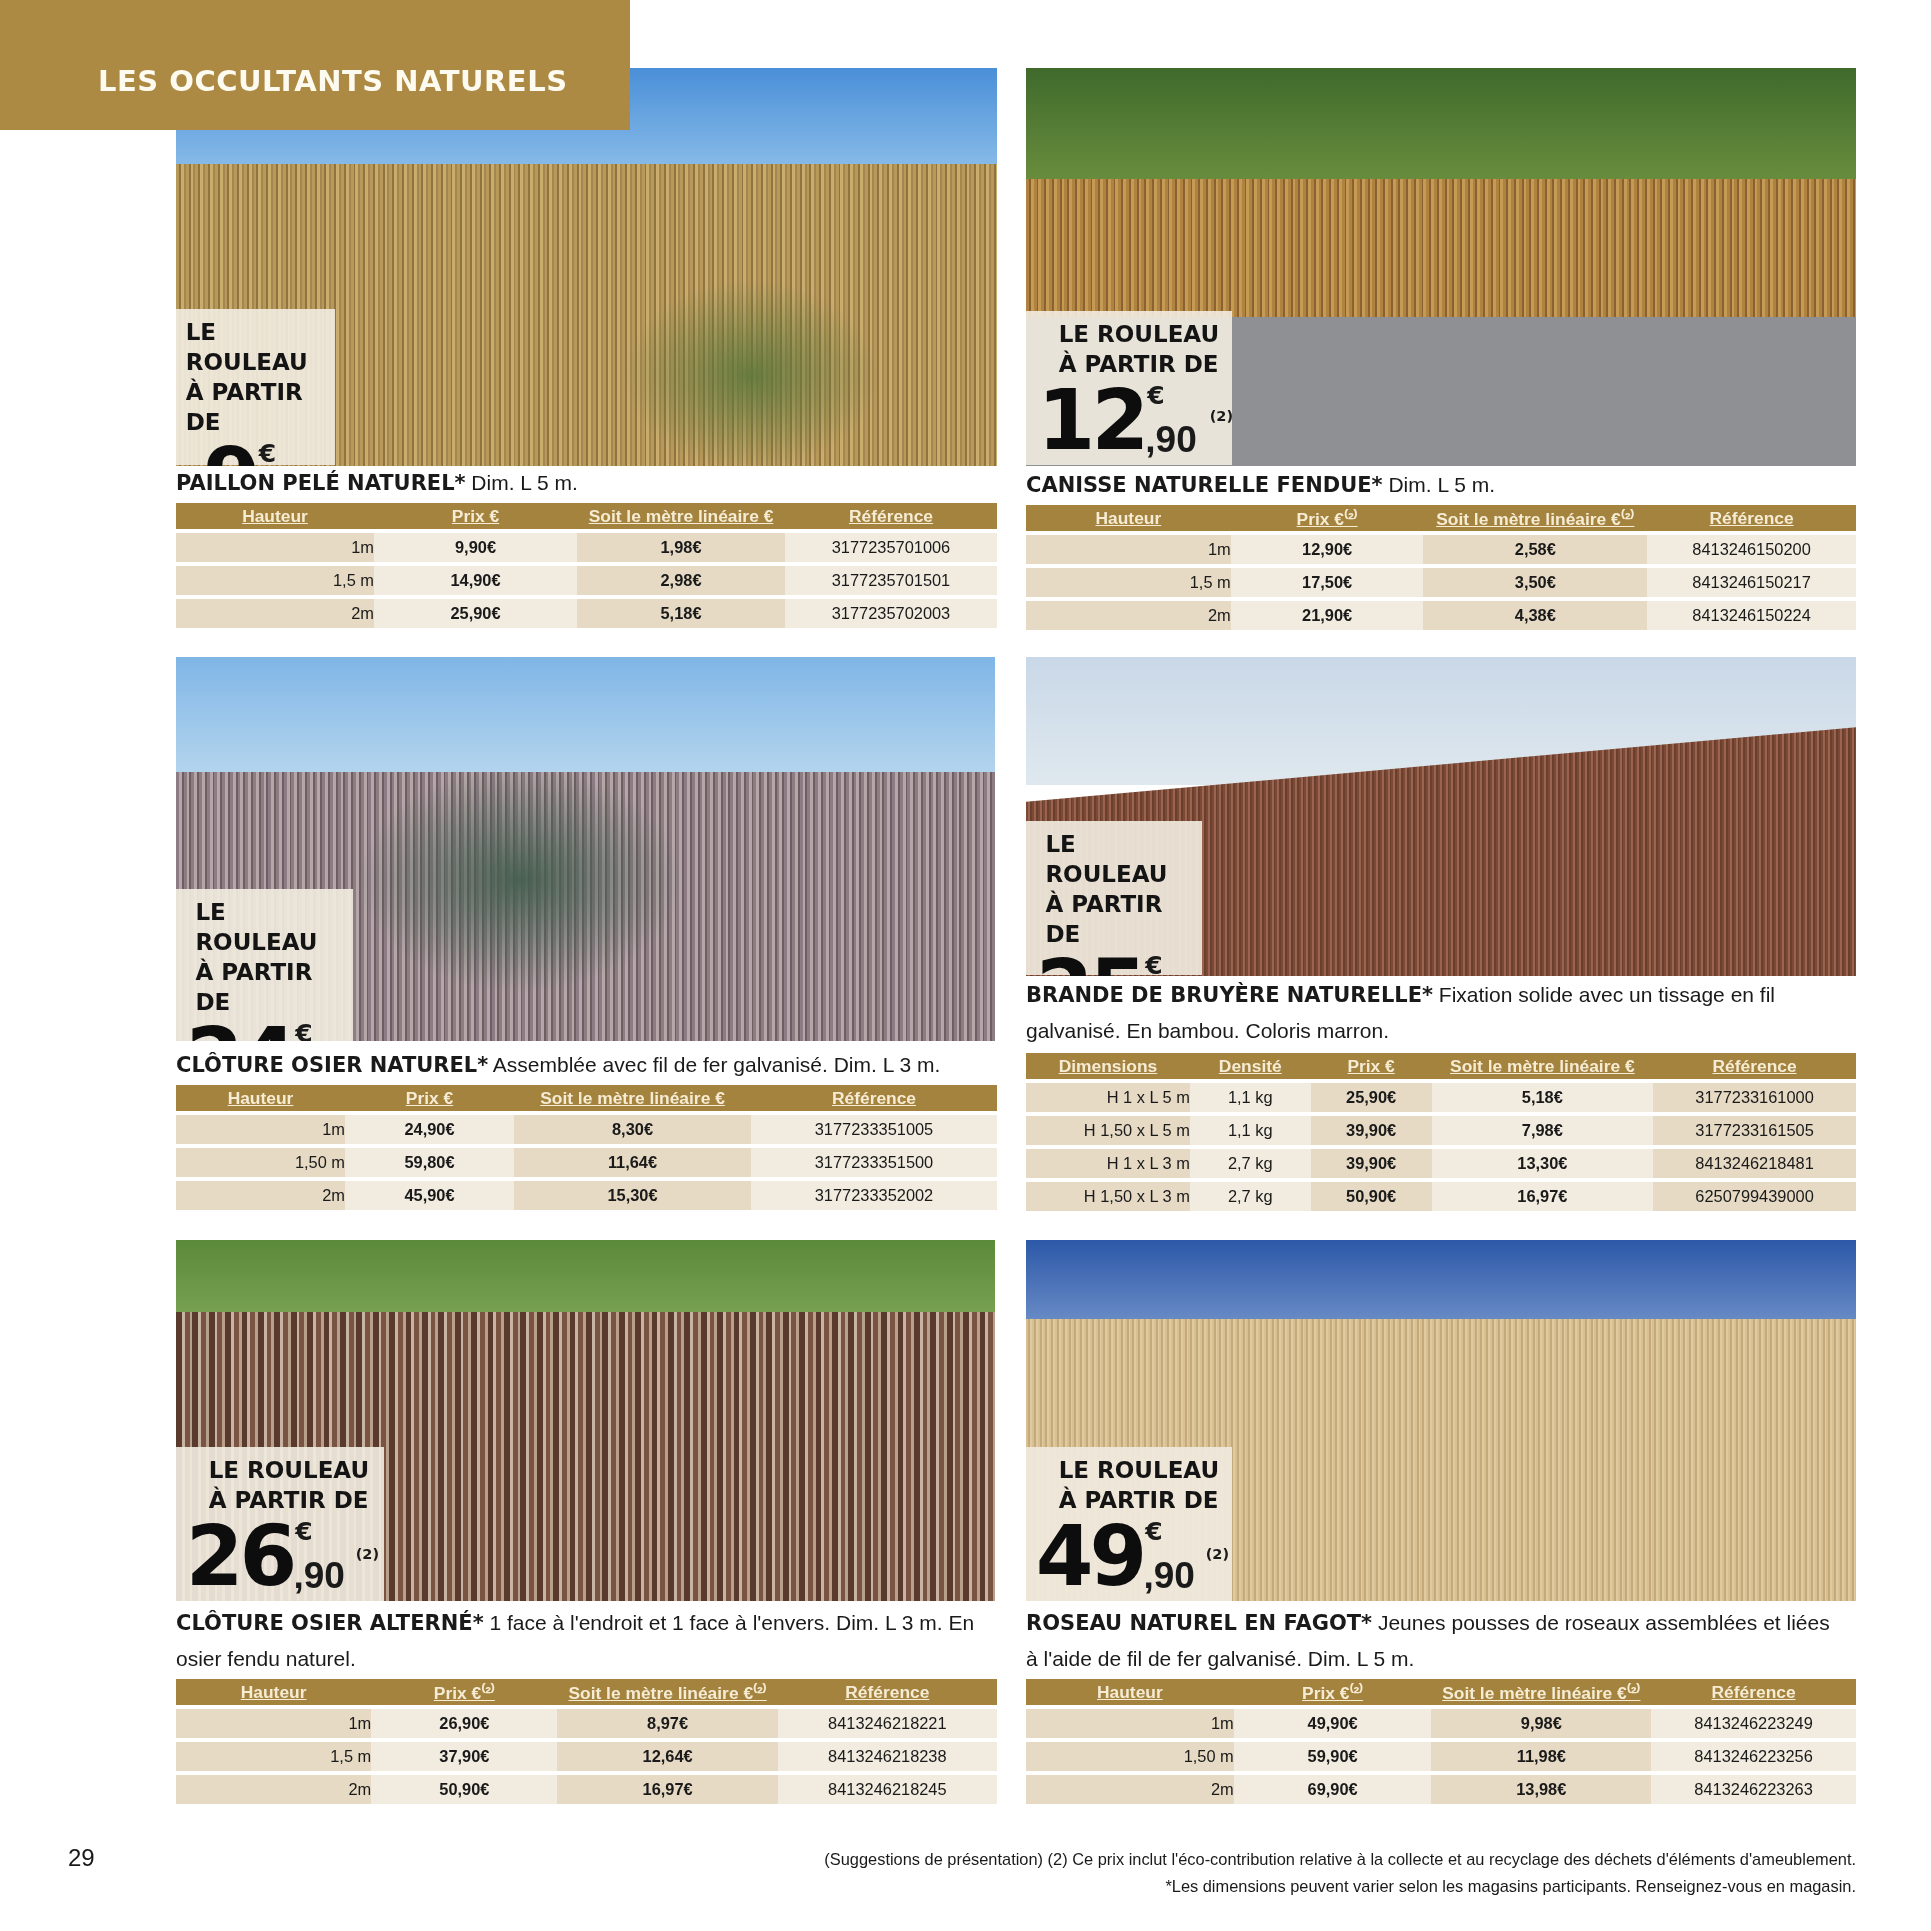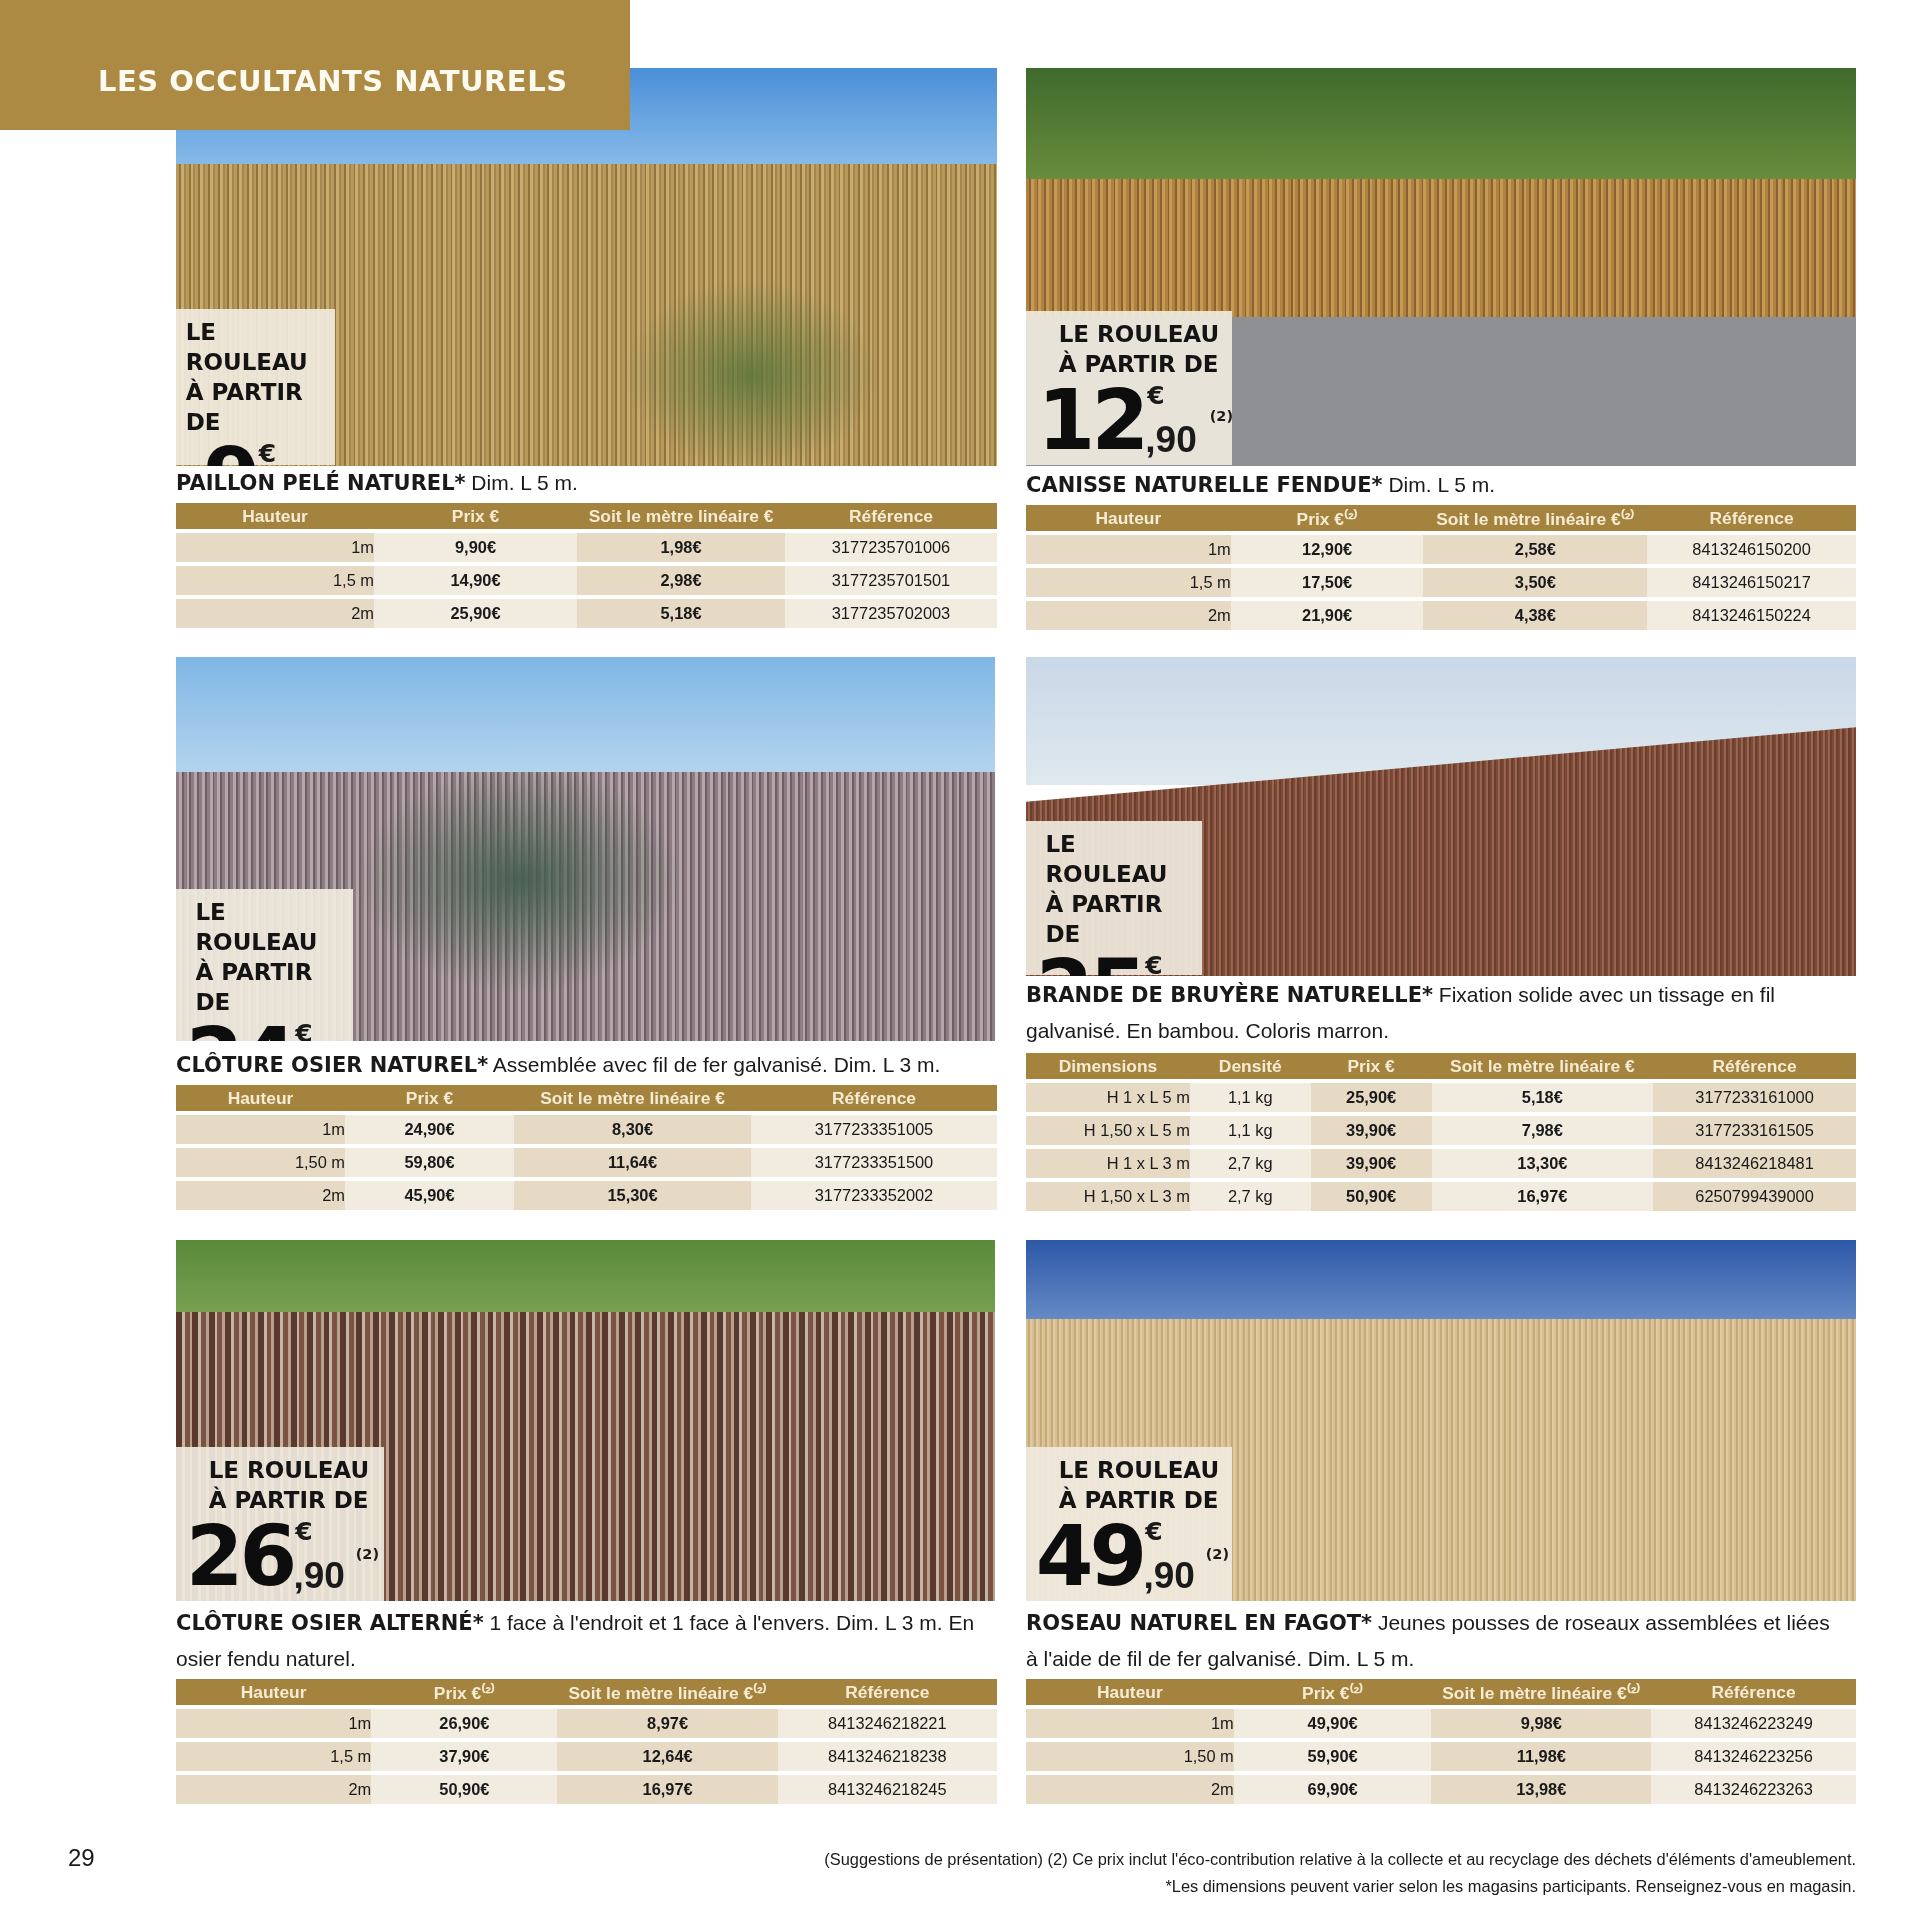--- a/index.html
+++ b/index.html
@@ -81,6 +81,7 @@
   table.spec th {
     background: #A4833F; color: #f6ecd4; font-weight: bold; height: 26px; font-size: 17.4px;
     font-family: "Liberation Sans", sans-serif;
+    text-decoration: underline;
   }
   table.spec td { height: 29px; text-align: center; }
   table.spec td.c0 { background: #E6DAC5; text-align: right; }

